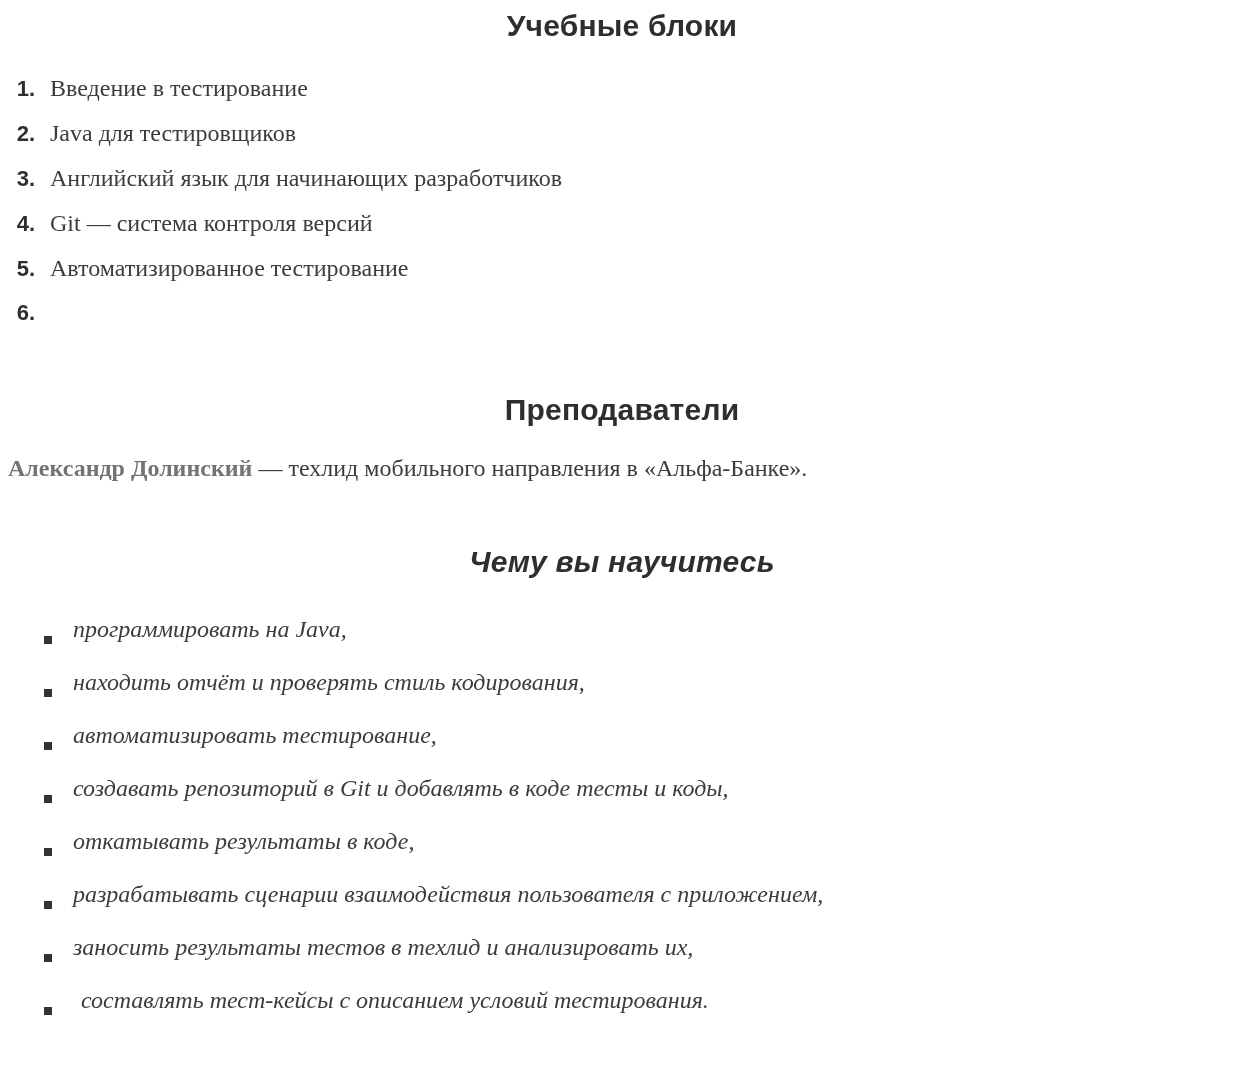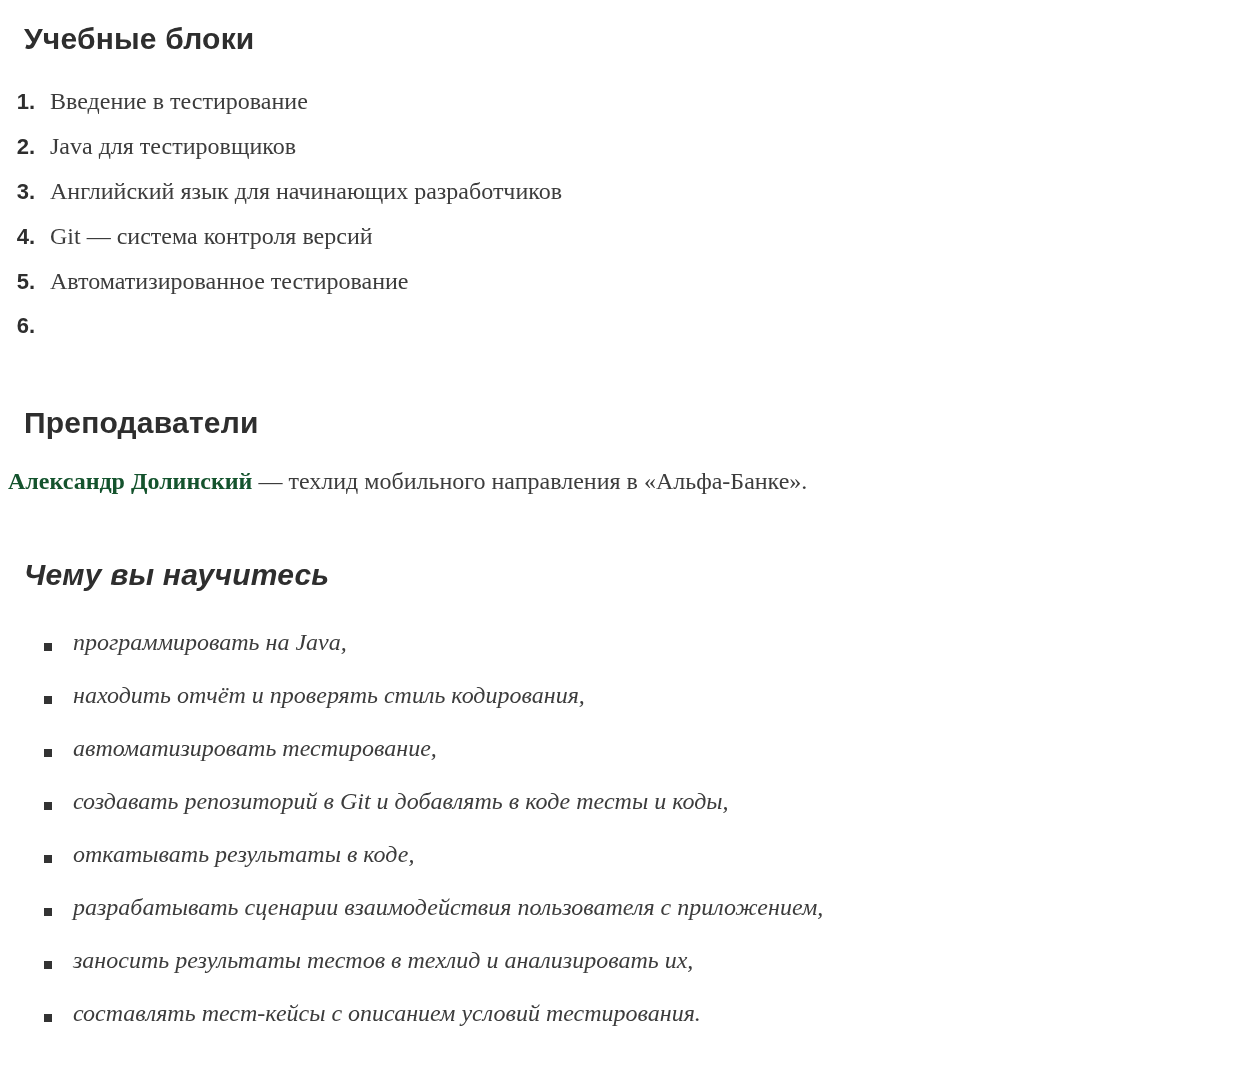--- a/index.html
+++ b/index.html
@@ -21,8 +21,9 @@
     font-size: 30px;
     line-height: 1.15;
     color: #2e2e2e;
-    margin: 16px;
+    margin: 3px;
     letter-spacing: 0.2px;
+    text-align: center;
   }
   
   ol.blocks {

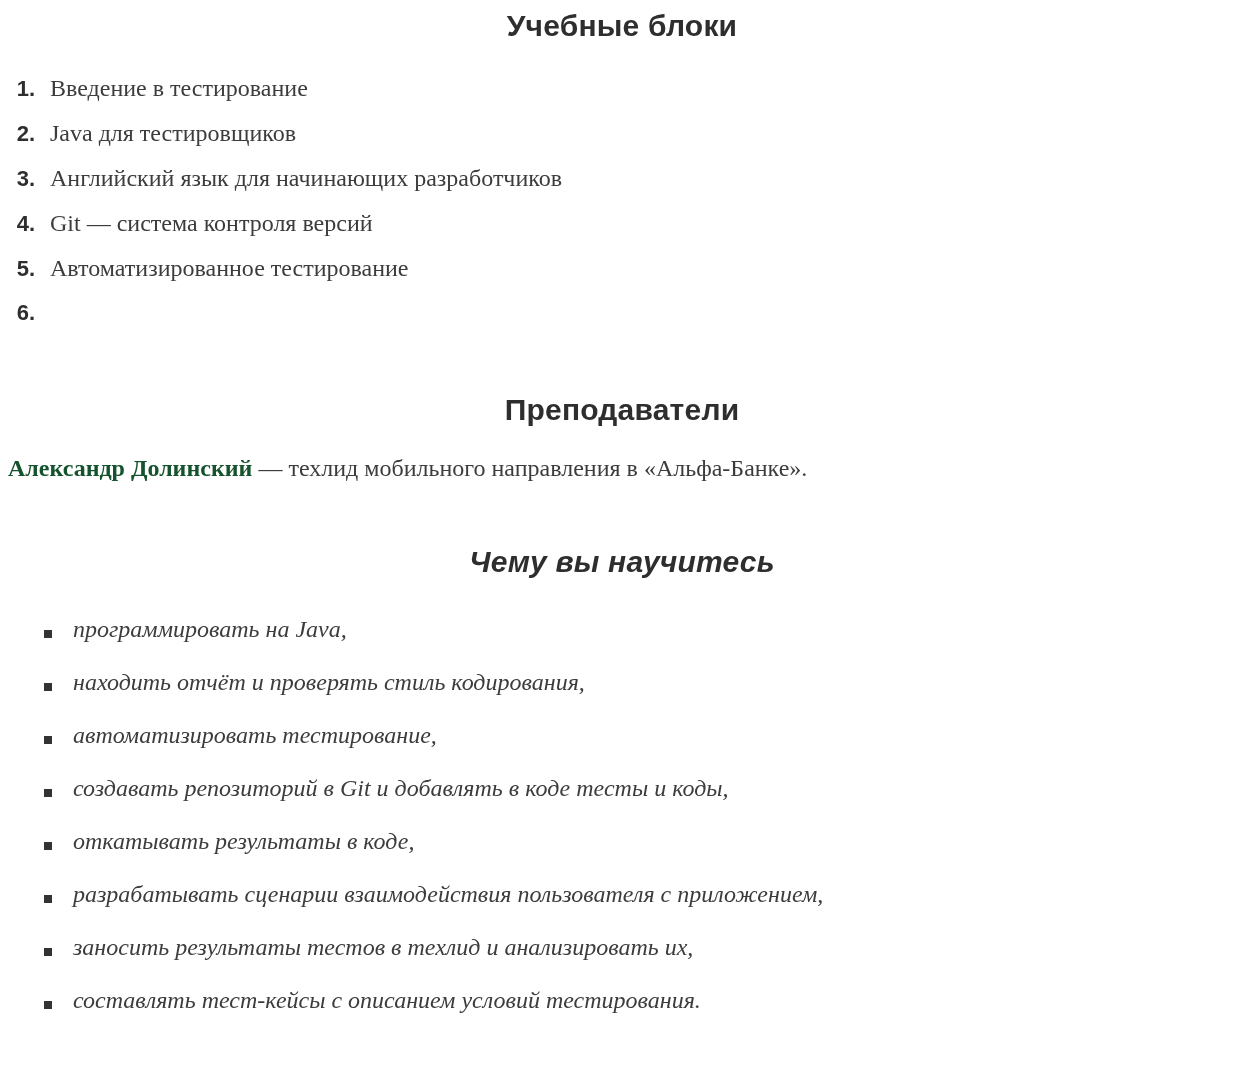--- a/index.html
+++ b/index.html
@@ -59,7 +59,7 @@
   .teacher.second { margin-top: 37px; }
   .teacher b {
     font-weight: 700;
-    color: #14532d;
+    color: #737373;
   }
   
   section.skills { margin-top: 62px; font-style: italic; }

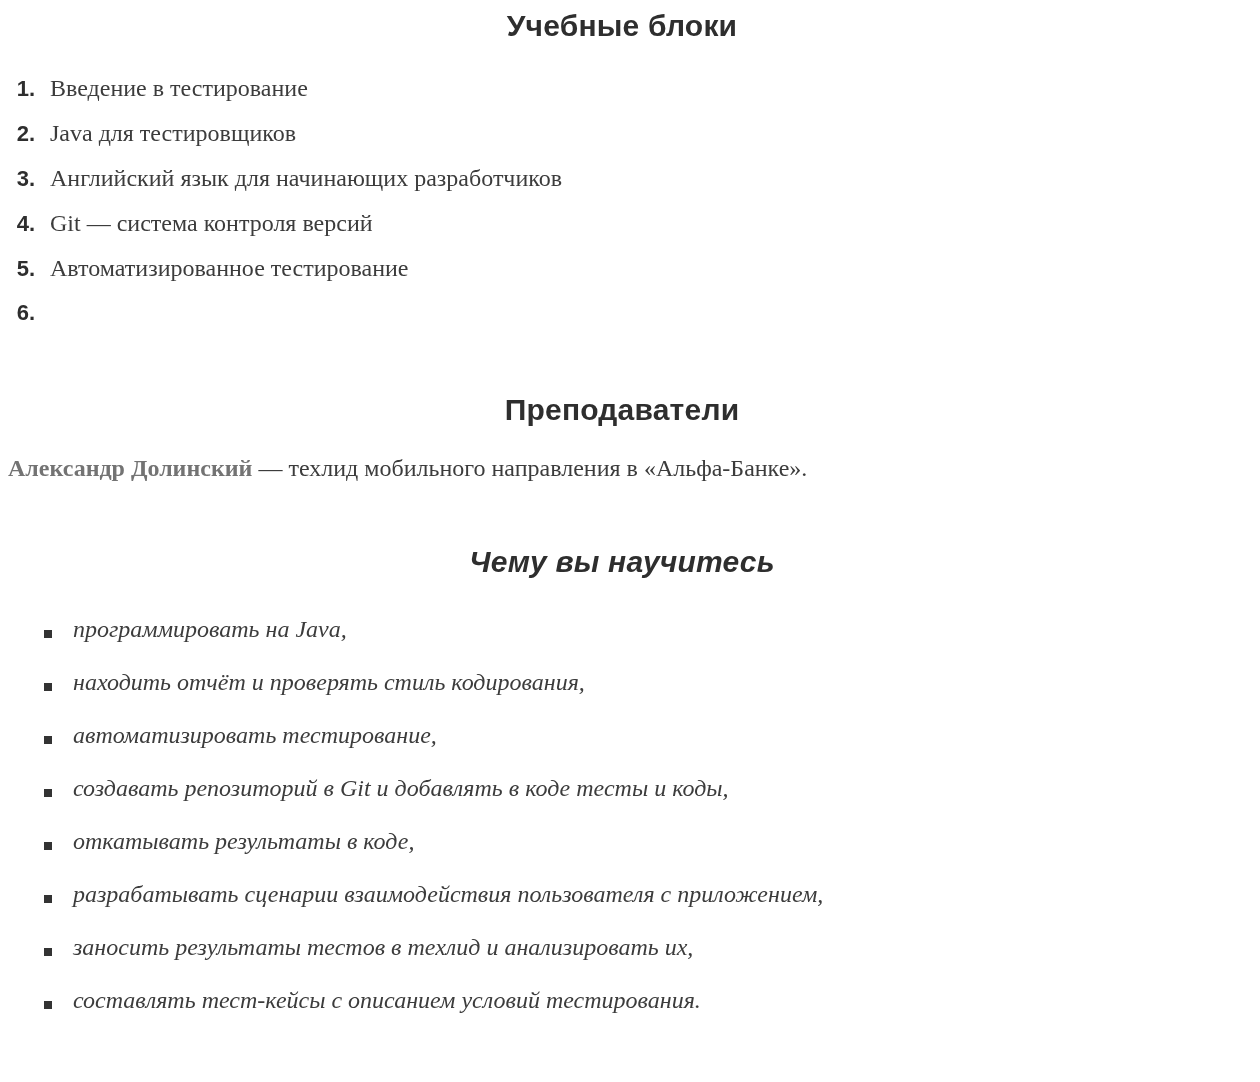--- a/index.html
+++ b/index.html
@@ -70,7 +70,7 @@
   }
   ul.skill-list li {
     display: flex;
-    align-items: center;
+    align-items: flex-end;
     font-size: 24px;
     line-height: 30px;
     margin-bottom: 23px;

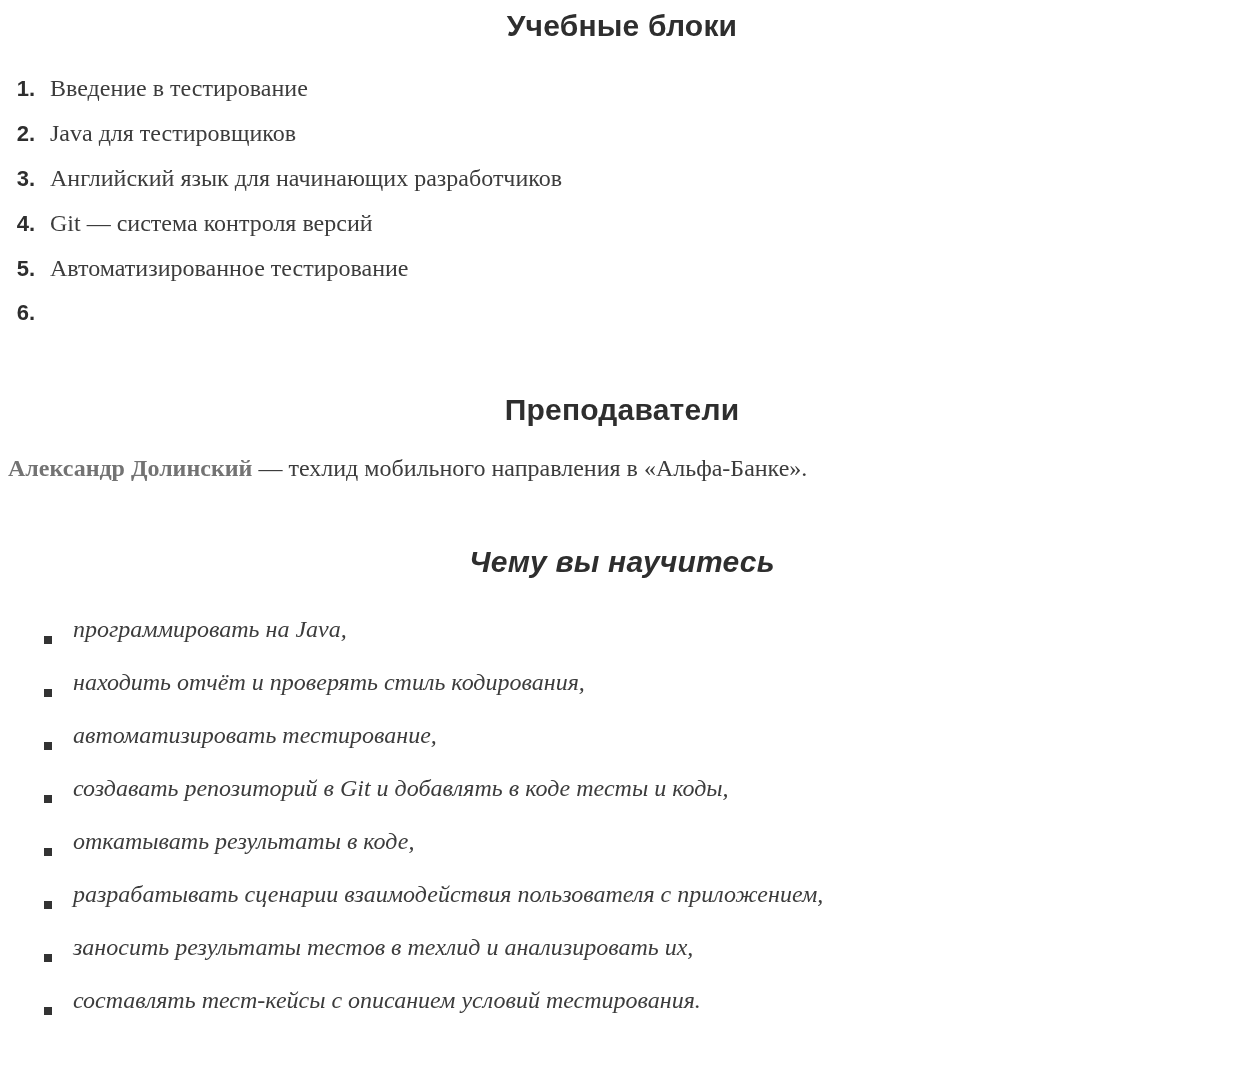--- a/index.html
+++ b/index.html
@@ -76,7 +76,7 @@
     margin-bottom: 23px;
     margin-top: 20px;
   }
-  ul.skill-list li:last-child { margin-bottom: 0; }
+  ul.skill-list li:last-child { margin-bottom: 0; gap: 8px; }
   .sq {
     display: inline-block;
     width: 8px;

